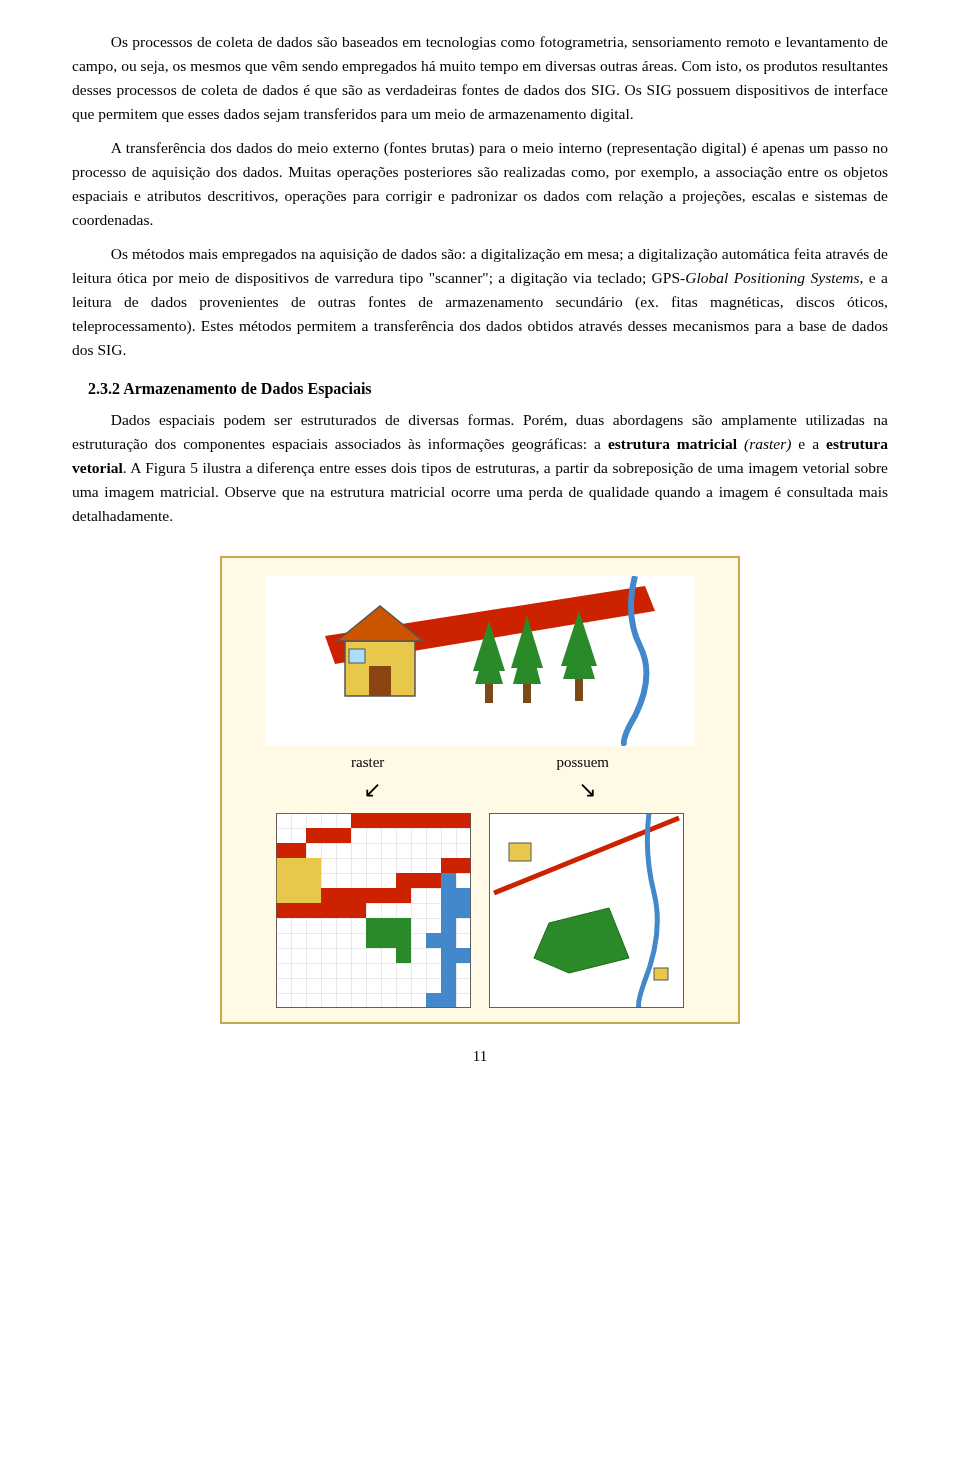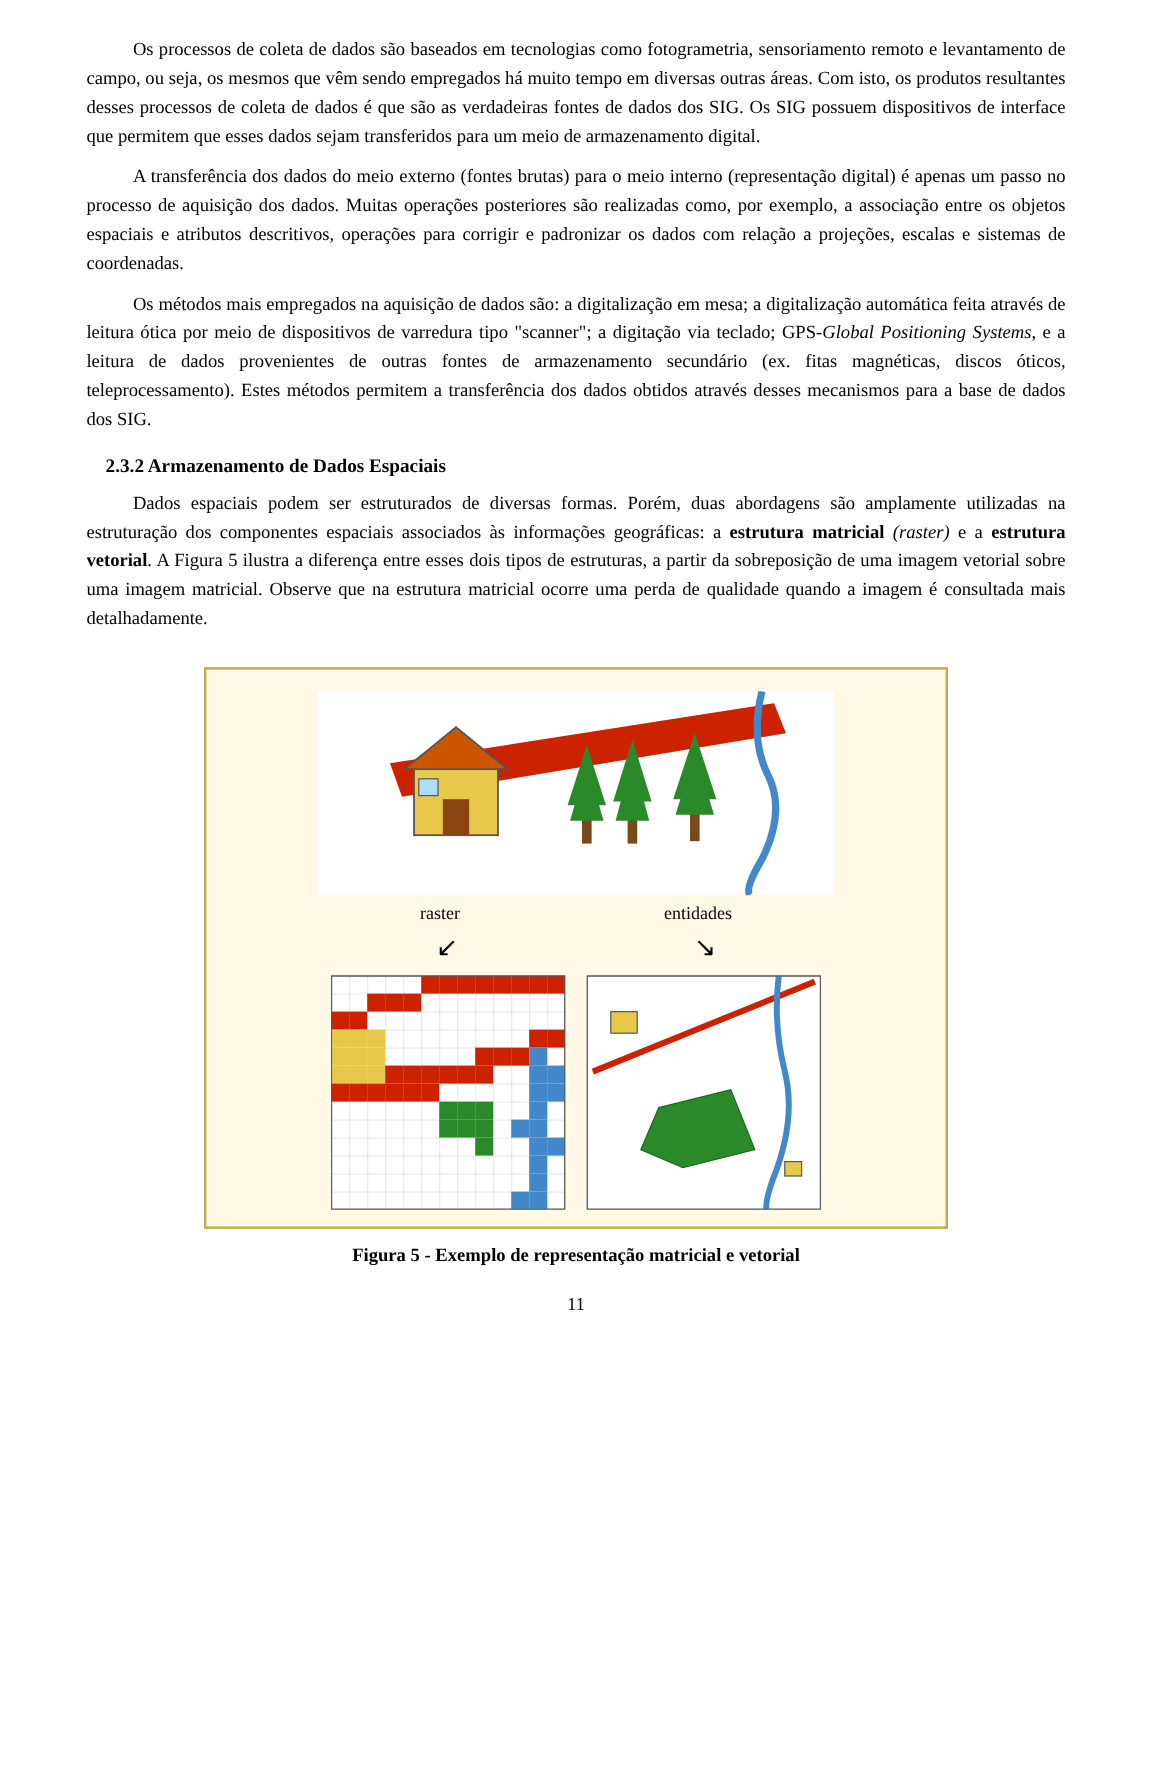--- a/index.html
+++ b/index.html
@@ -39,7 +39,7 @@
       display: flex;
       flex-direction: column;
       align-items: center;
-      width: 620px;
+      width: 520px;
     }
     
     .figure-scene {

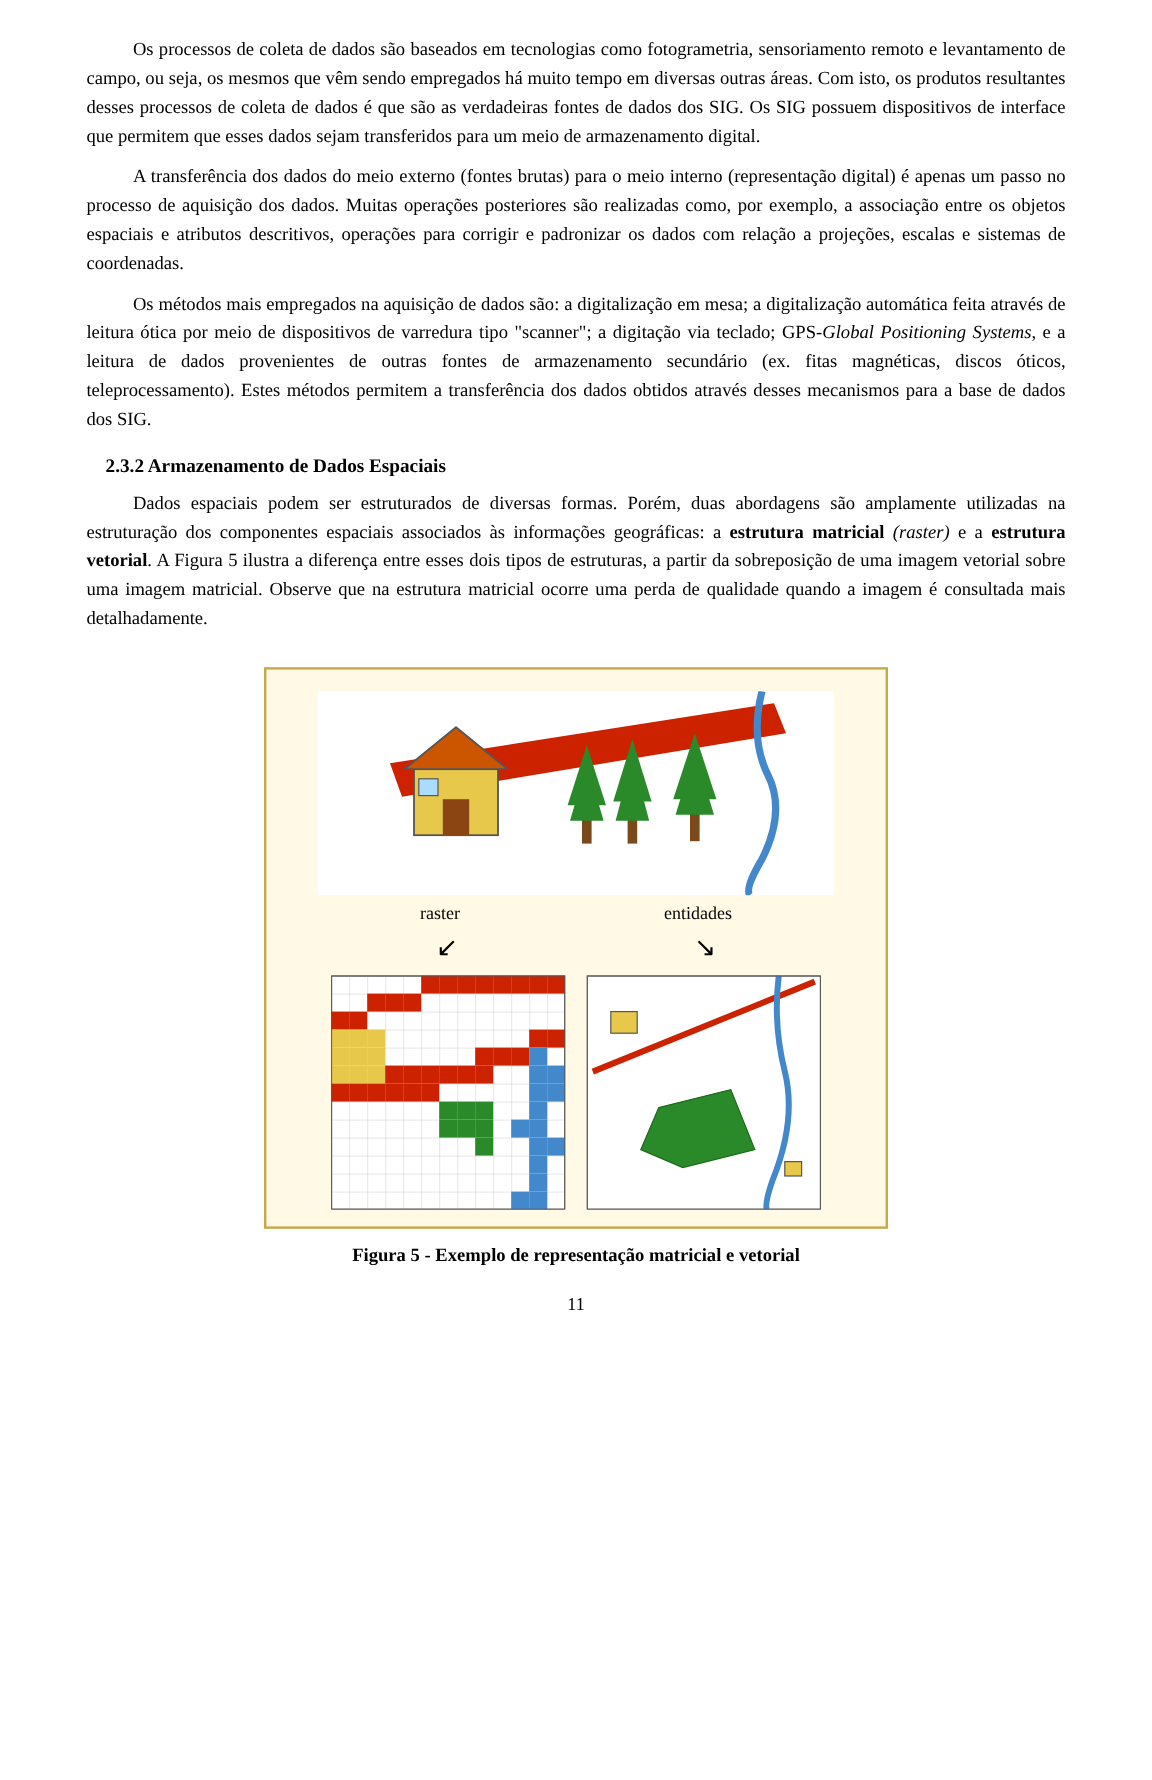--- a/index.html
+++ b/index.html
@@ -142,7 +142,7 @@
 
     <div class="labels-row">
       <span style="font-family:'Times New Roman',serif;font-size:15px;">raster</span>
-      <span style="font-family:'Times New Roman',serif;font-size:15px;">entidades</span>
+      <span style="font-family:'Times New Roman',serif;font-size:15px;">possuem</span>
     </div>
 
     <div class="arrows-row">

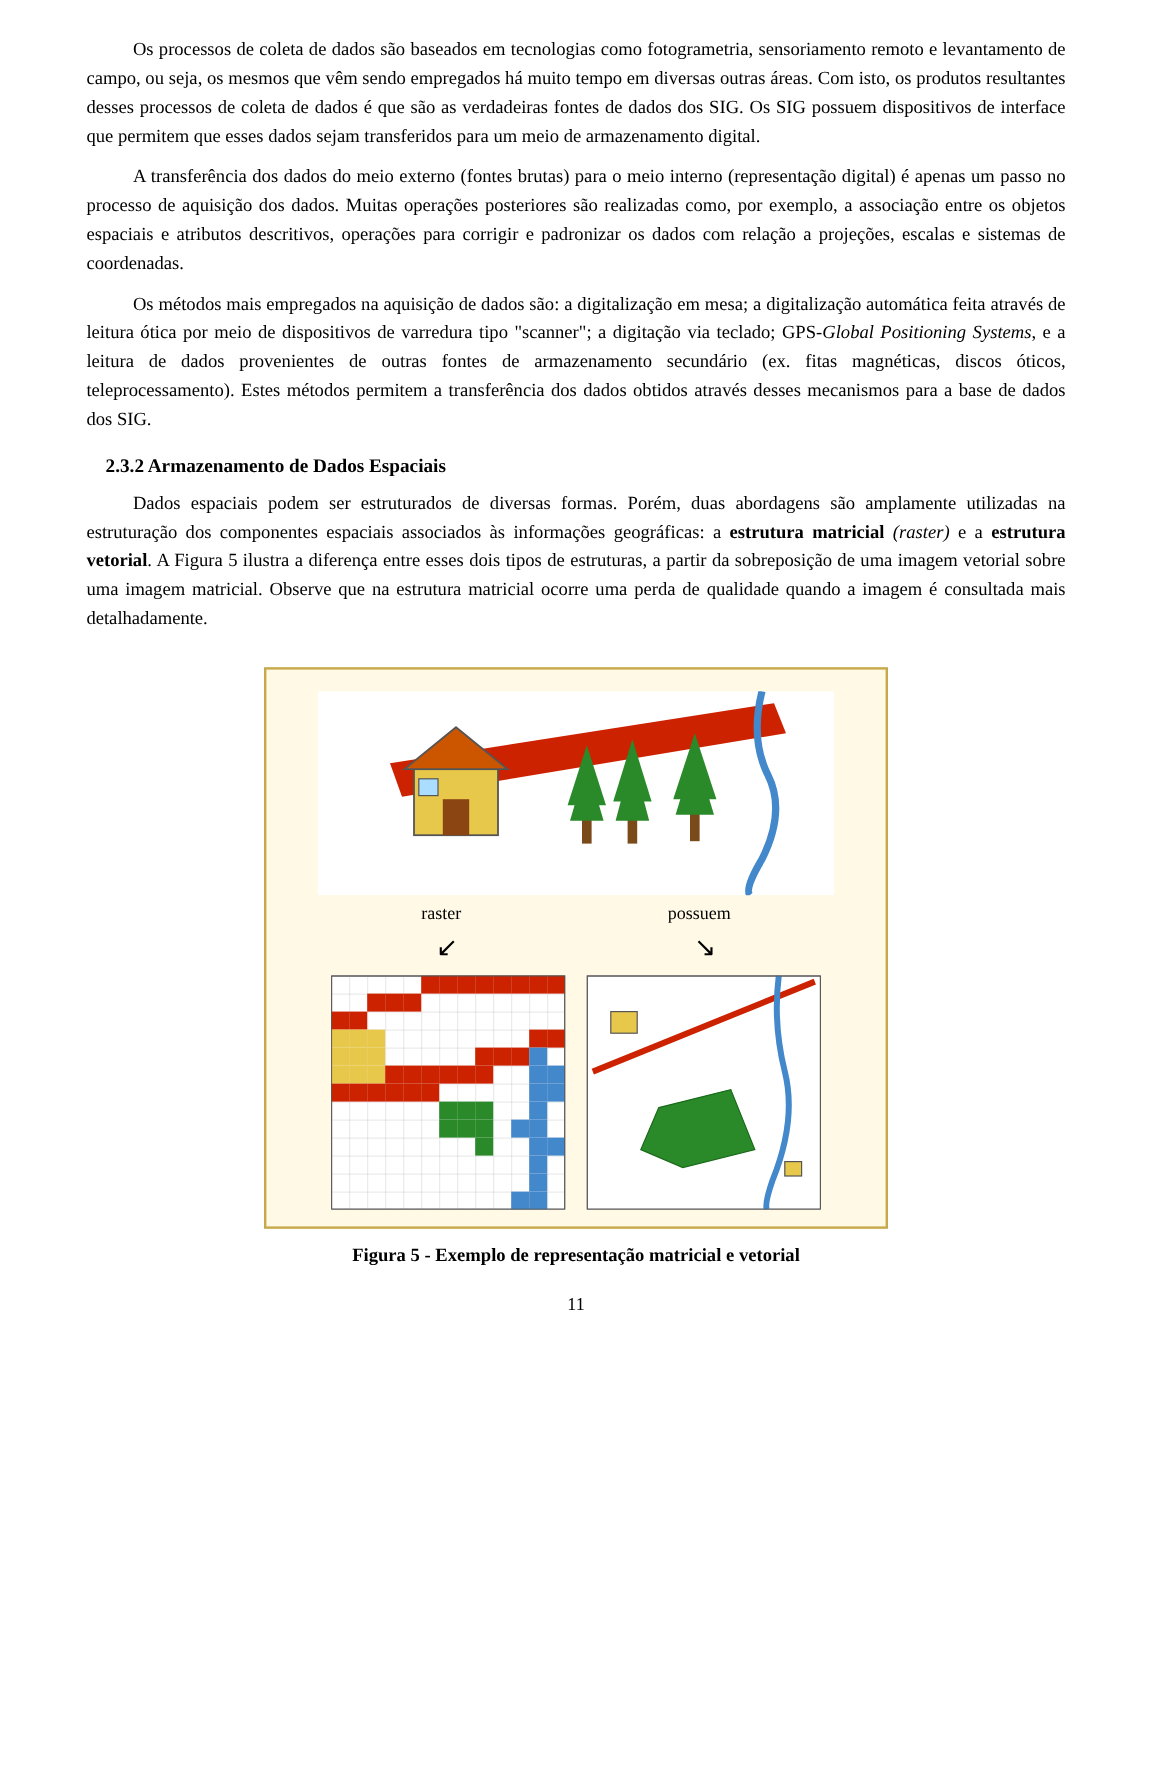--- a/index.html
+++ b/index.html
@@ -249,7 +249,6 @@
     </div>
   </div>
 
-  <div class="figure-caption">Figura 5 - Exemplo de representação matricial e vetorial</div>
 </div>
 
 <div class="page-number">11</div>

